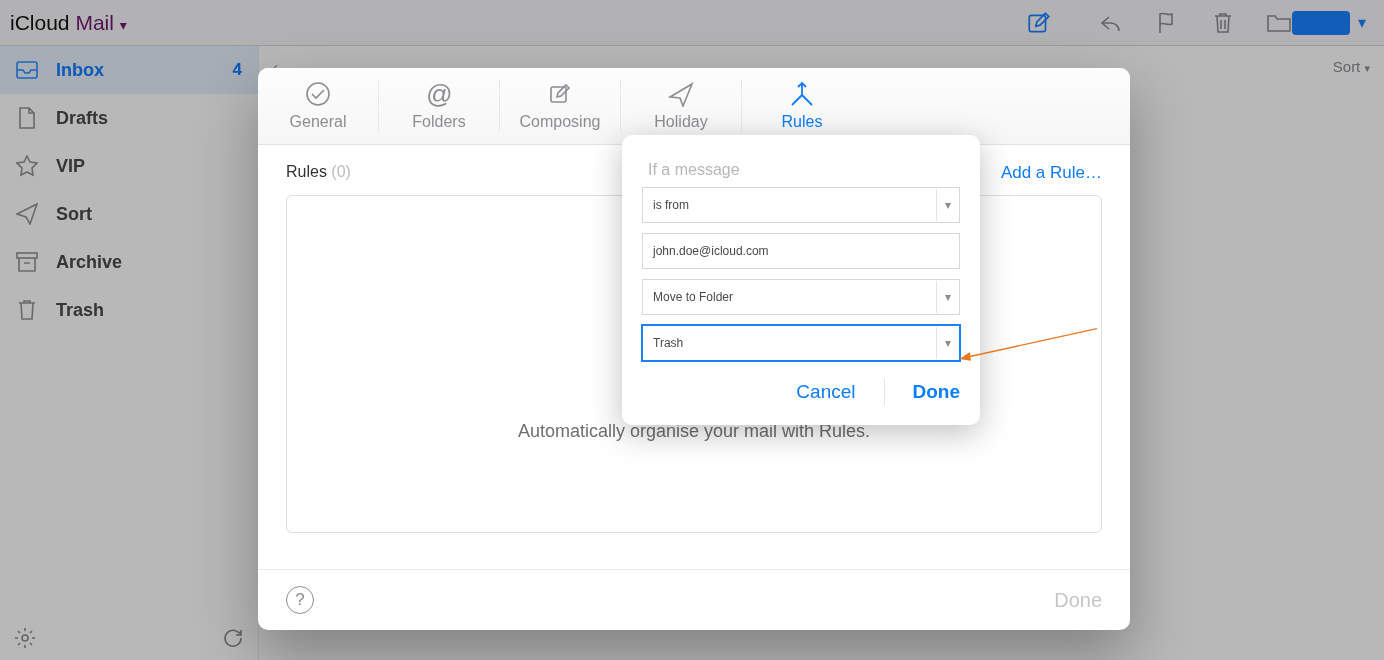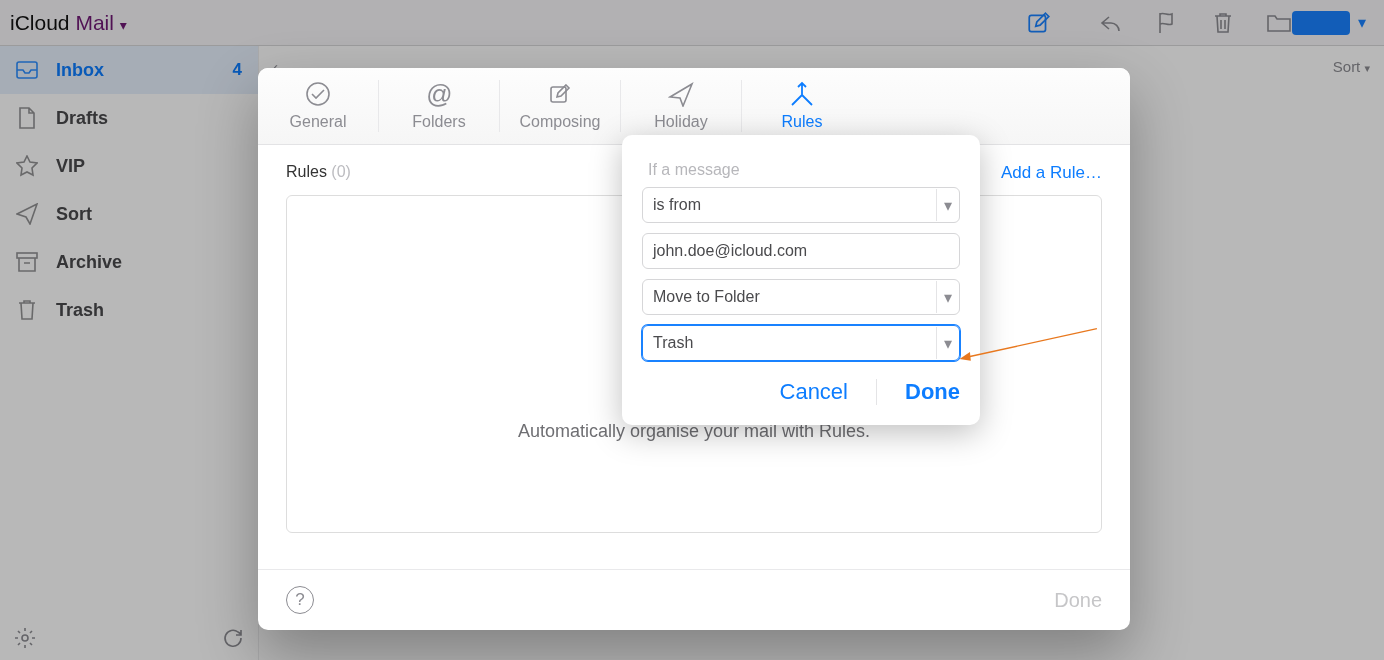--- a/index.html
+++ b/index.html
@@ -43,7 +43,7 @@
   .modal-done{margin-left:auto;color:#c6c6c8;font-size:20px;}
   .popover{position:absolute;left:622px;top:135px;width:318px;background:#fff;border-radius:10px;z-index:20;box-shadow:0 8px 32px rgba(0,0,0,0.25);padding:20px;font-size:16px;}
   .pv-label{color:#b7b7bb;margin:6px 0 8px 6px;}
-  .pv-field{width:100%;height:36px;border:1px solid #d6d6d8;border-radius:6px;display:flex;align-items:center;padding:0 10px;font-size:16px;color:#4a4a4d;margin-bottom:10px;box-sizing:border-box;}
+  .pv-field{width:100%;height:36px;border:1px solid #d6d6d8;border-radius:0;display:flex;align-items:center;padding:0 10px;font-size:12px;color:#4a4a4d;margin-bottom:10px;box-sizing:border-box;}
   .pv-field.select{justify-content:space-between;position:relative;}
   .pv-field.select .chev-box{width:22px;height:32px;border-left:1px solid #e4e4e6;display:flex;align-items:center;justify-content:center;margin-right:-10px;color:#8c8c92;}
   .pv-field.active{border-color:#1982ff;box-shadow:0 0 0 1px #1982ff;}

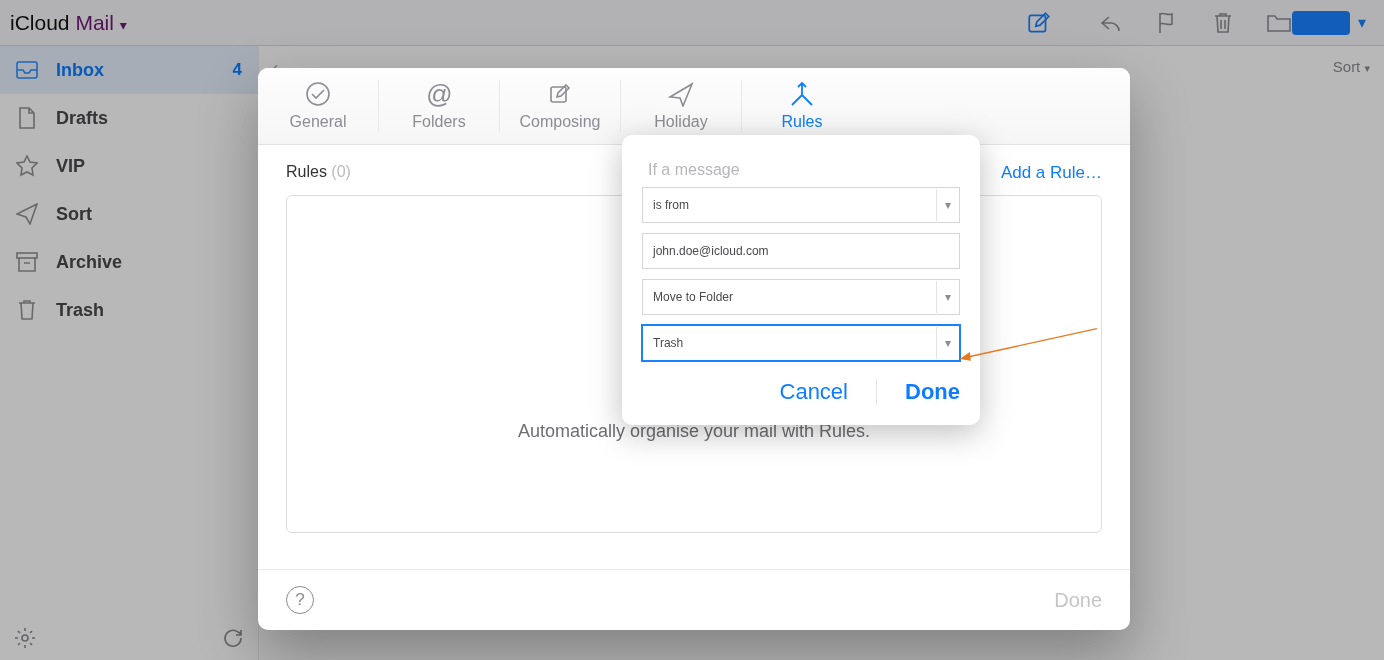--- a/index.html
+++ b/index.html
@@ -47,7 +47,7 @@
   .pv-field.select{justify-content:space-between;position:relative;}
   .pv-field.select .chev-box{width:22px;height:32px;border-left:1px solid #e4e4e6;display:flex;align-items:center;justify-content:center;margin-right:-10px;color:#8c8c92;}
   .pv-field.active{border-color:#1982ff;box-shadow:0 0 0 1px #1982ff;}
-  .pv-actions{display:flex;justify-content:flex-end;gap:28px;margin-top:18px;font-size:22px;align-items:center;}
+  .pv-actions{display:flex;justify-content:flex-end;gap:28px;margin-top:18px;font-size:19px;align-items:center;}
   .pv-actions .btn{color:#0d7dff;}
   .pv-actions .btn.primary{font-weight:600;}
   .pv-actions .divider{width:1px;height:26px;background:#e4e4e6;}

